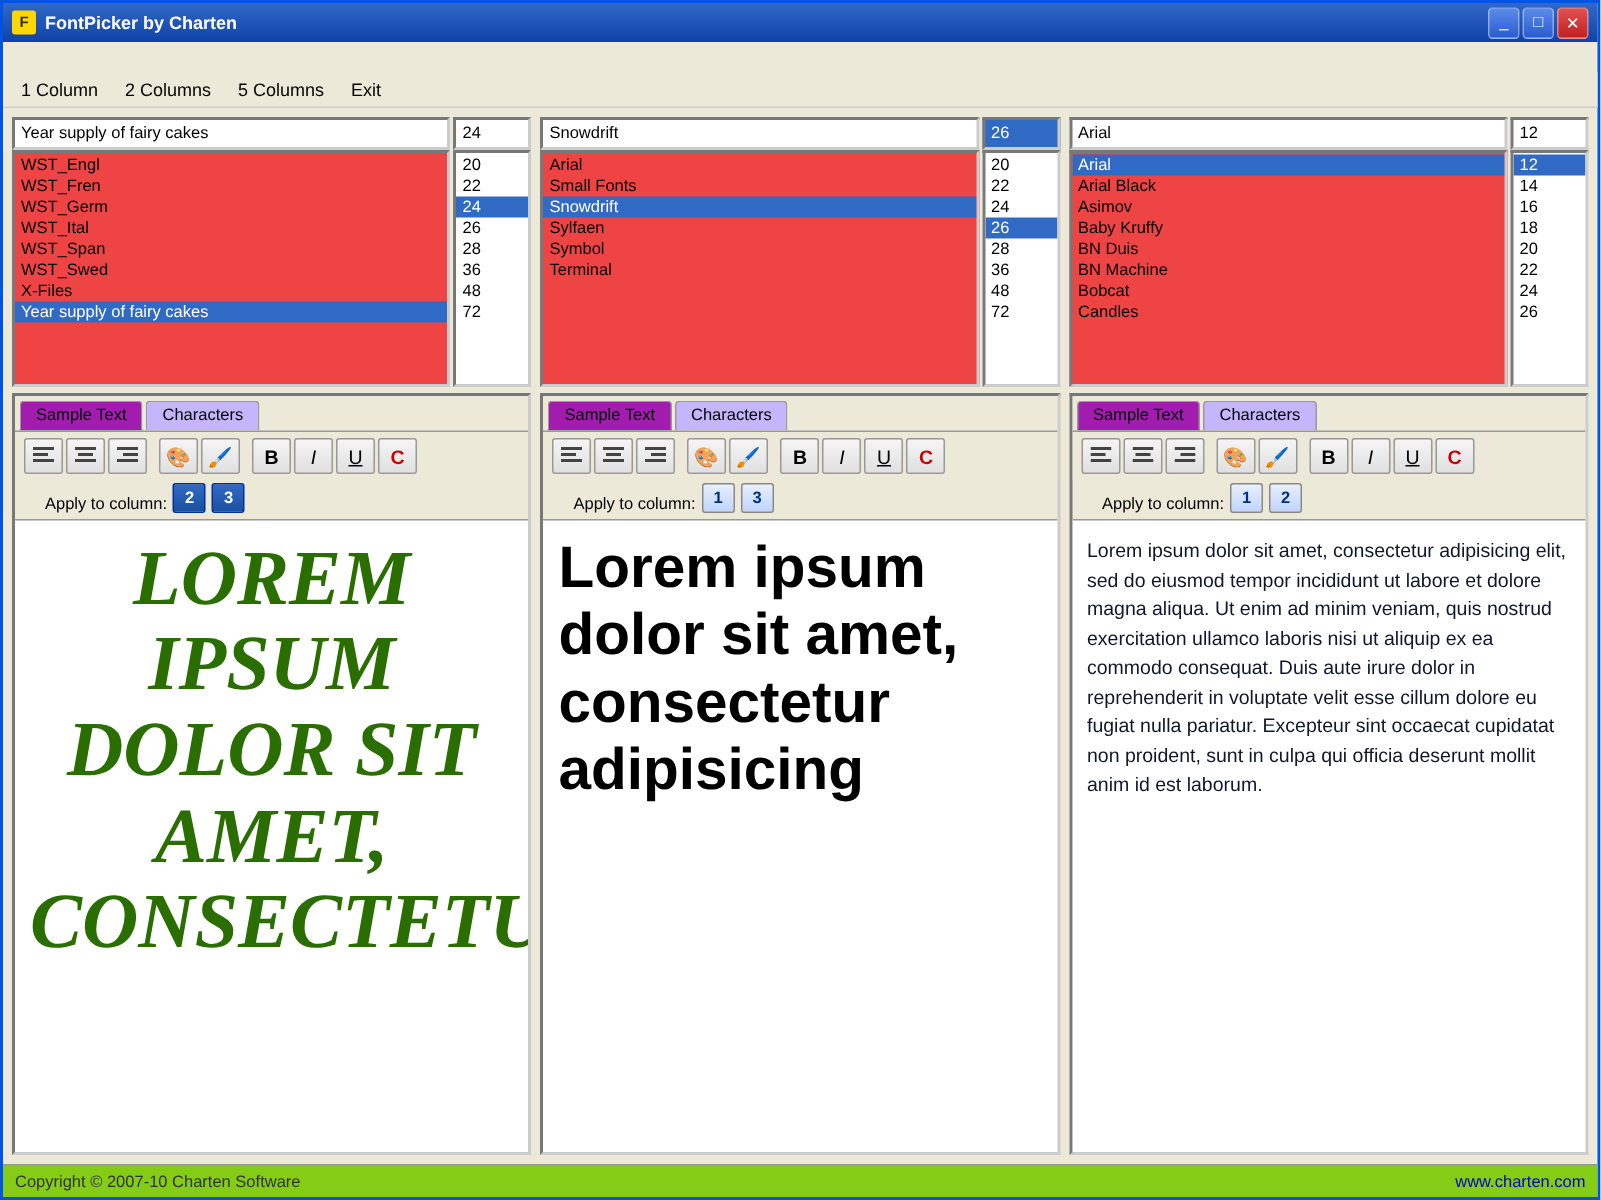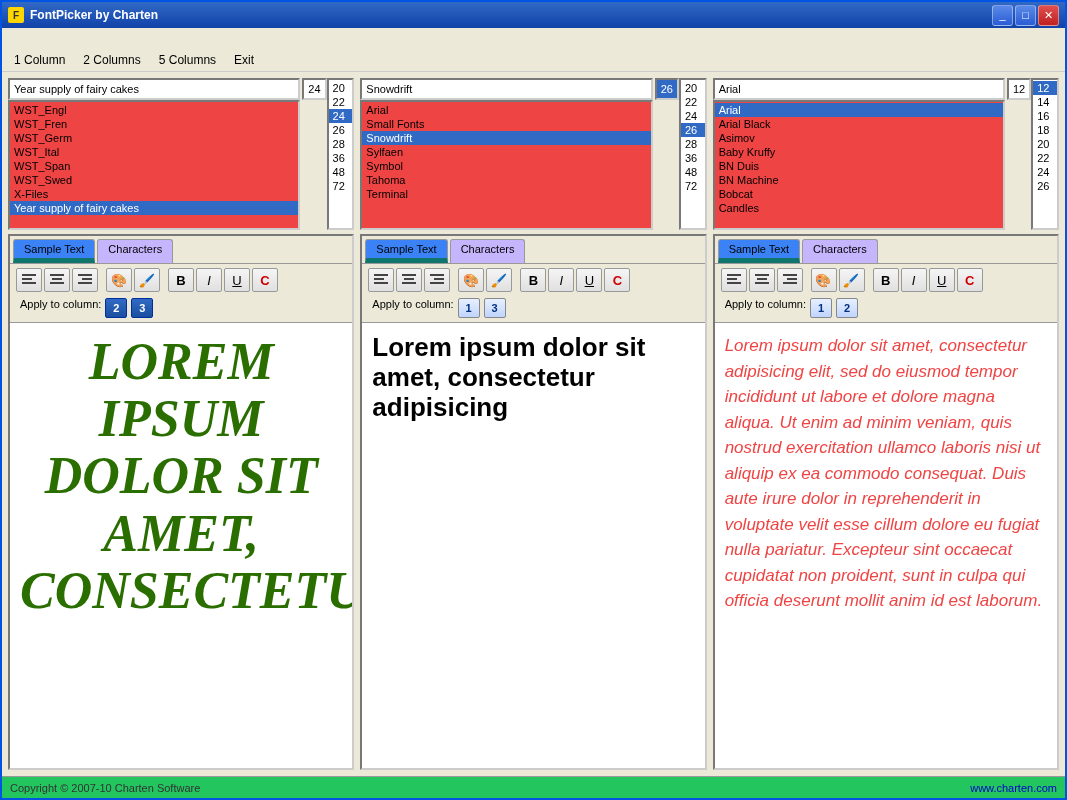--- a/index.html
+++ b/index.html
@@ -90,7 +90,7 @@
     .top-row {
       display: flex;
       gap: 6px;
-      height: 152px;
+      height: 180px;
       flex-shrink: 0;
     }
     .column-section {

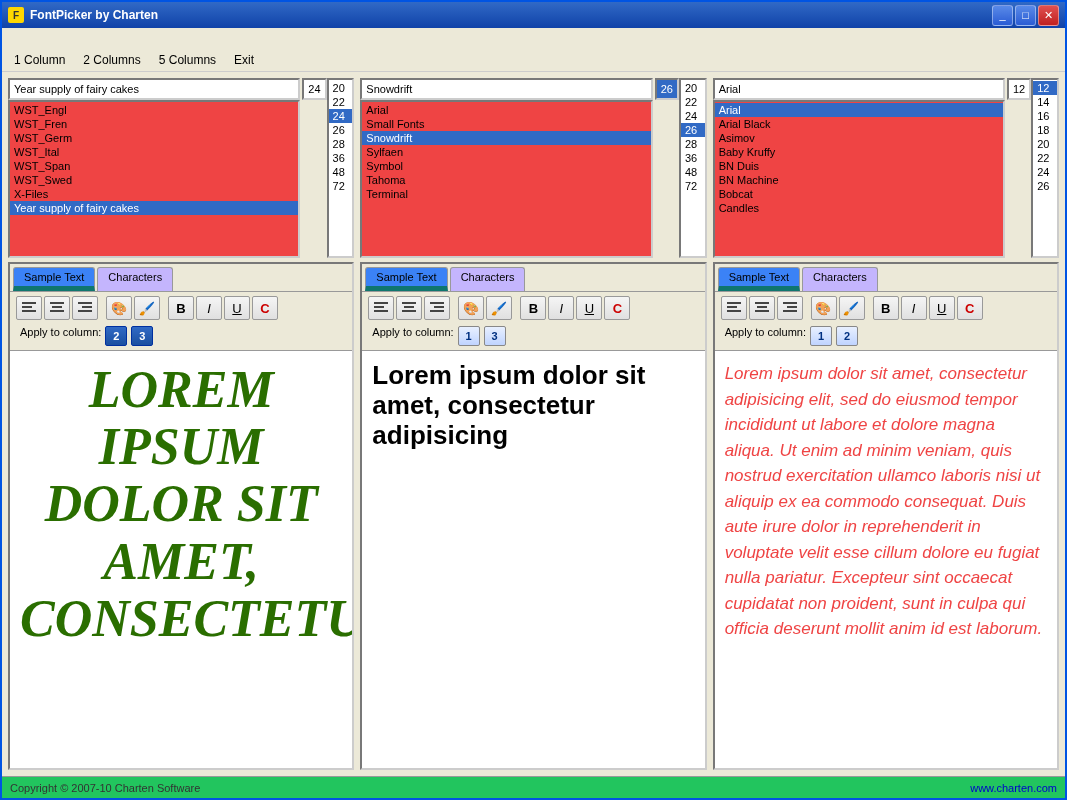--- a/index.html
+++ b/index.html
@@ -137,6 +137,7 @@
     .size-list-container {
       width: 52px;
       display: flex;
+      flex-direction: column;
     }
     .size-header {
       background: white;

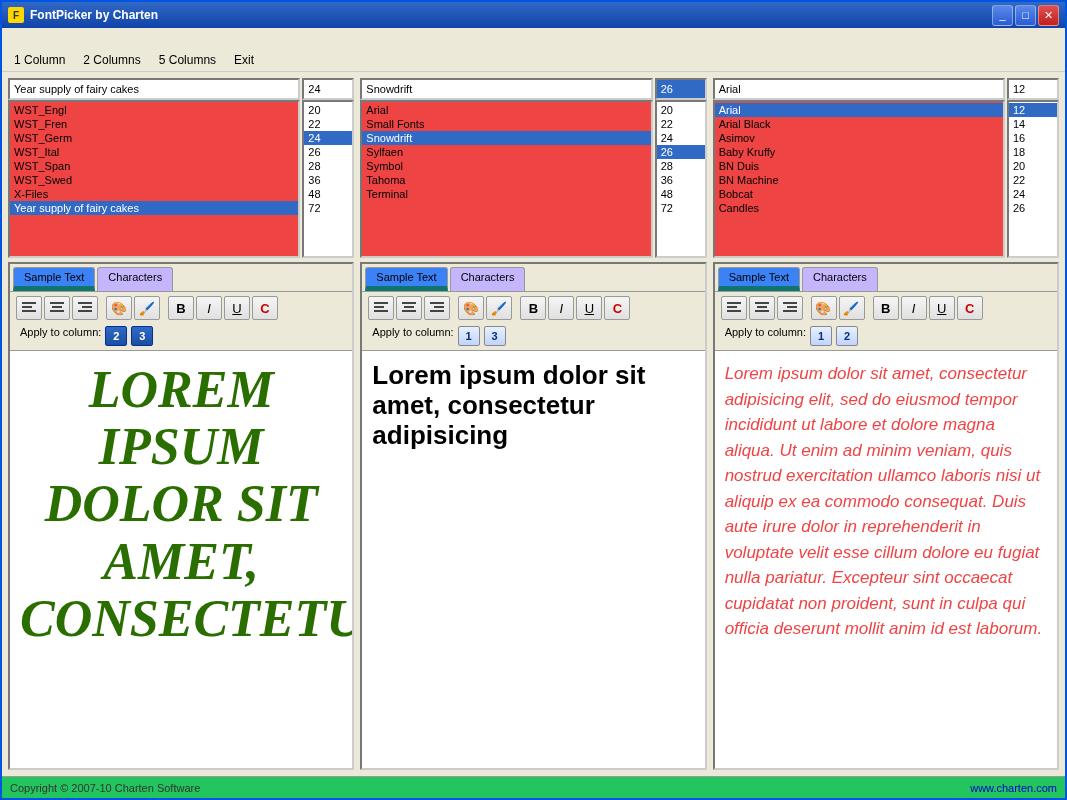--- a/index.html
+++ b/index.html
@@ -368,7 +368,6 @@
               <div class="list-item selected">Snowdrift</div>
               <div class="list-item">Sylfaen</div>
               <div class="list-item">Symbol</div>
-              <div class="list-item">Tahoma</div>
               <div class="list-item">Terminal</div>
             </div>
           </div>

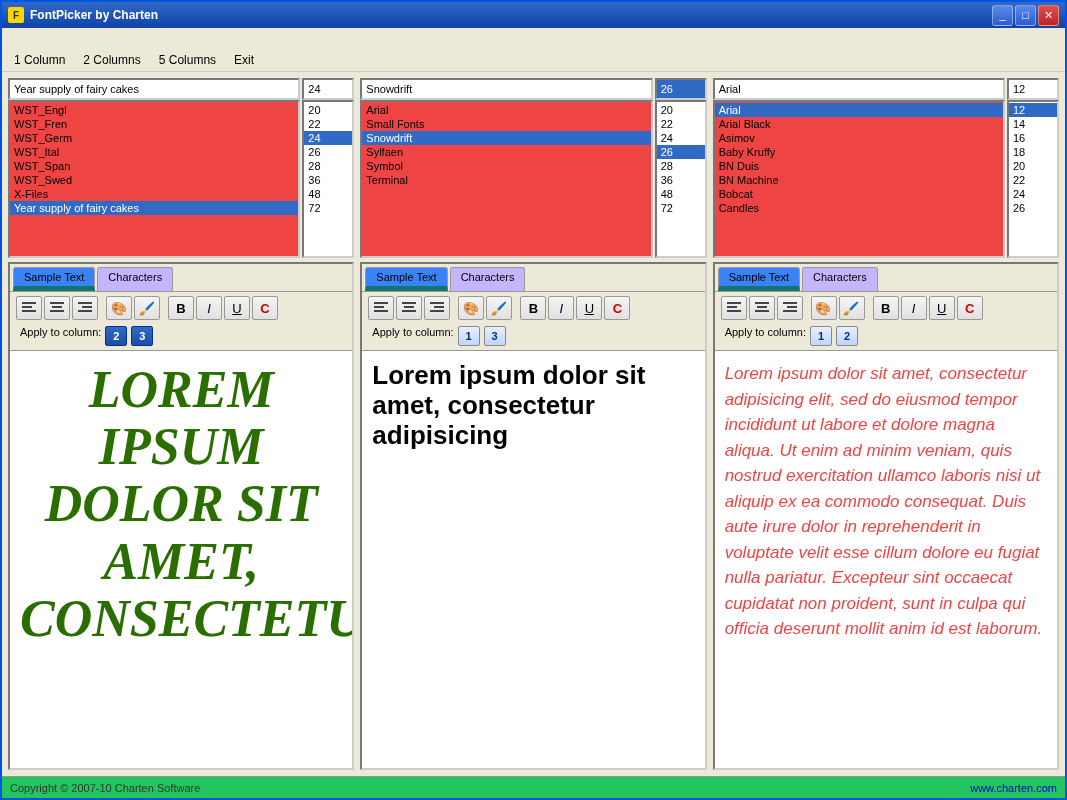--- a/index.html
+++ b/index.html
@@ -194,8 +194,8 @@
       margin-right: 2px;
     }
     .tab.active {
-      background: #3b82f6;
-      border-bottom: 5px solid #0f766e;
+      background: #a21caf;
+      border-bottom: 1px solid #0f766e;
       z-index: 1;
       position: relative;
       text-align: right;

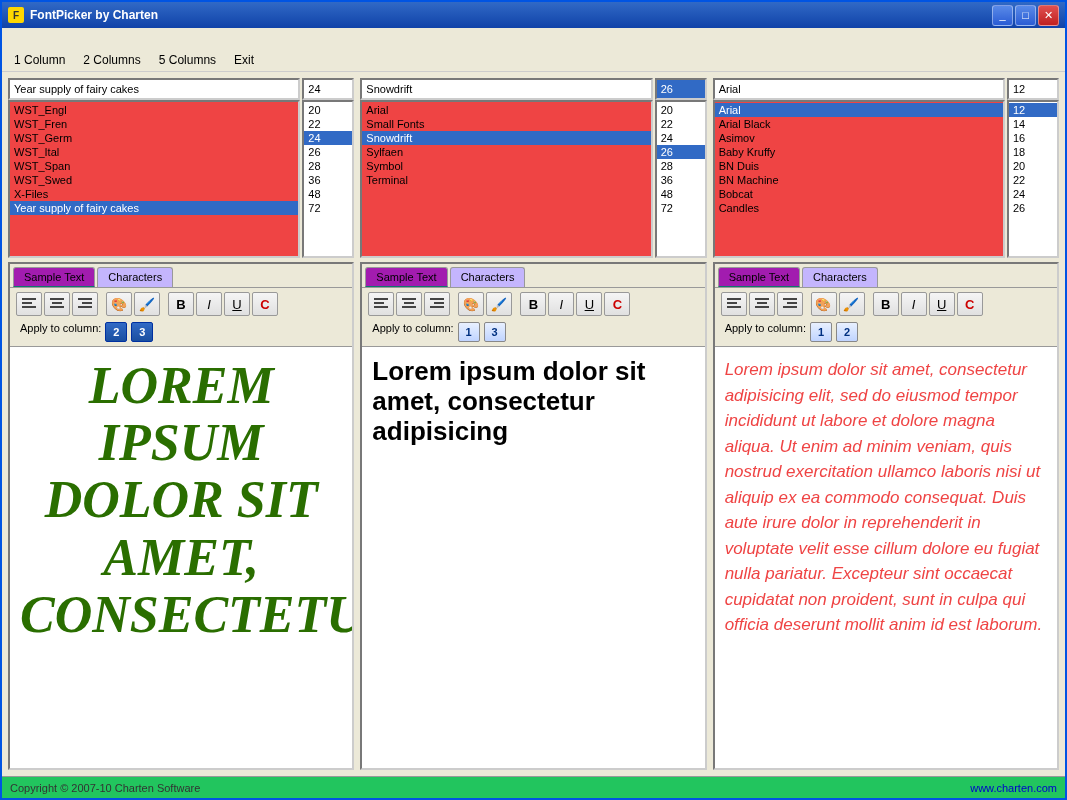--- a/index.html
+++ b/index.html
@@ -225,8 +225,8 @@
     .toolbar-sep { width: 4px; }
     .apply-row {
       display: flex;
-      align-items: flex-start;
-      padding: 2px 6px 4px 10px;
+      align-items: flex-end;
+      padding: 2px 6px 4px 20px;
       gap: 4px;
       font-size: 11px;
       flex-shrink: 0;

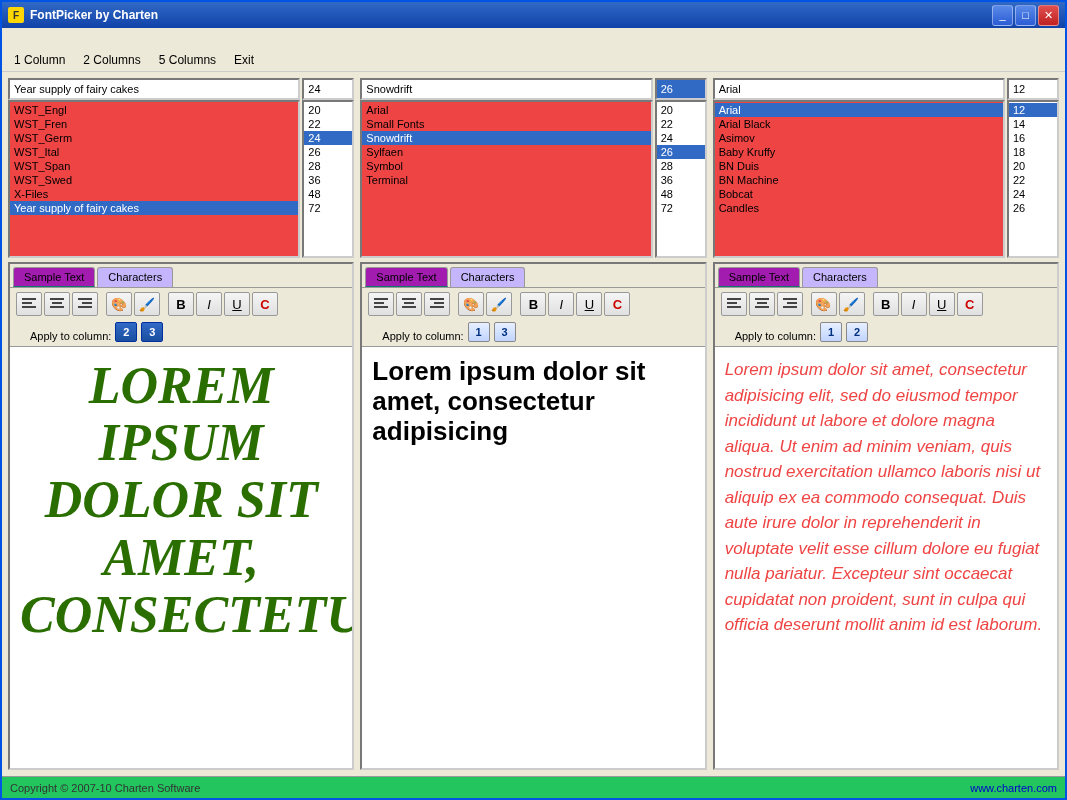--- a/index.html
+++ b/index.html
@@ -272,7 +272,7 @@
     }
     .preview-text-2 {
       font-family: 'Arial Black', Arial, sans-serif;
-      font-size: 26px;
+      font-size: 39px;
       font-weight: 900;
       color: #000;
       line-height: 1.15;

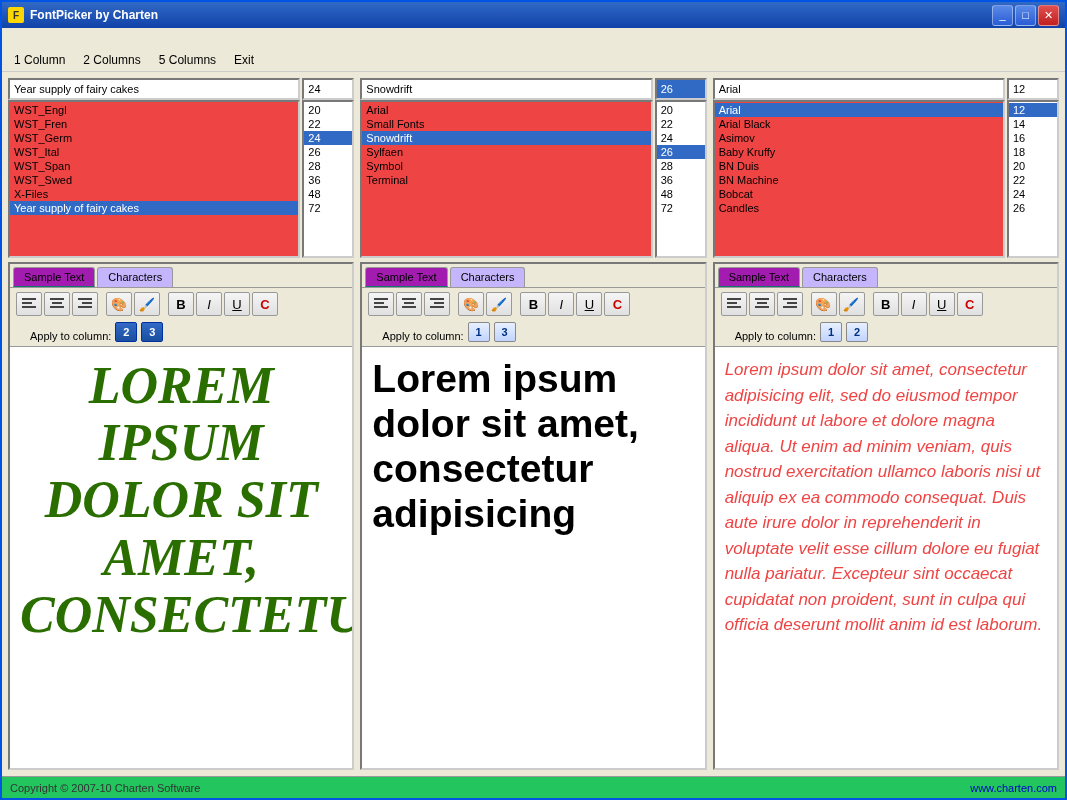--- a/index.html
+++ b/index.html
@@ -279,10 +279,9 @@
     }
     .preview-text-3 {
       font-family: Arial, sans-serif;
-      font-size: 17px;
-      color: #ef4444;
+      font-size: 13px;
+      color: #0f172a;
       line-height: 1.5;
-      font-style: italic;
     }
     .status-bar {
       height: 22px;

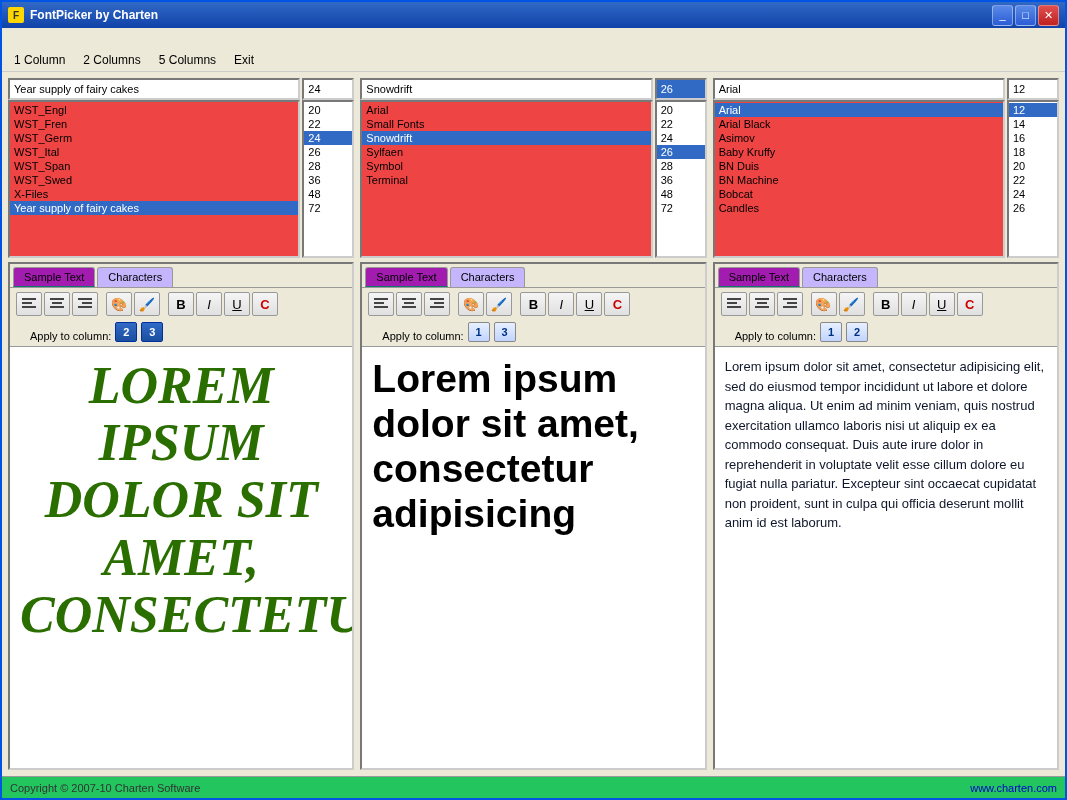--- a/index.html
+++ b/index.html
@@ -285,7 +285,7 @@
     }
     .status-bar {
       height: 22px;
-      background: #22c55e;
+      background: #84cc16;
       border-top: 1px solid #999;
       display: flex;
       align-items: center;

